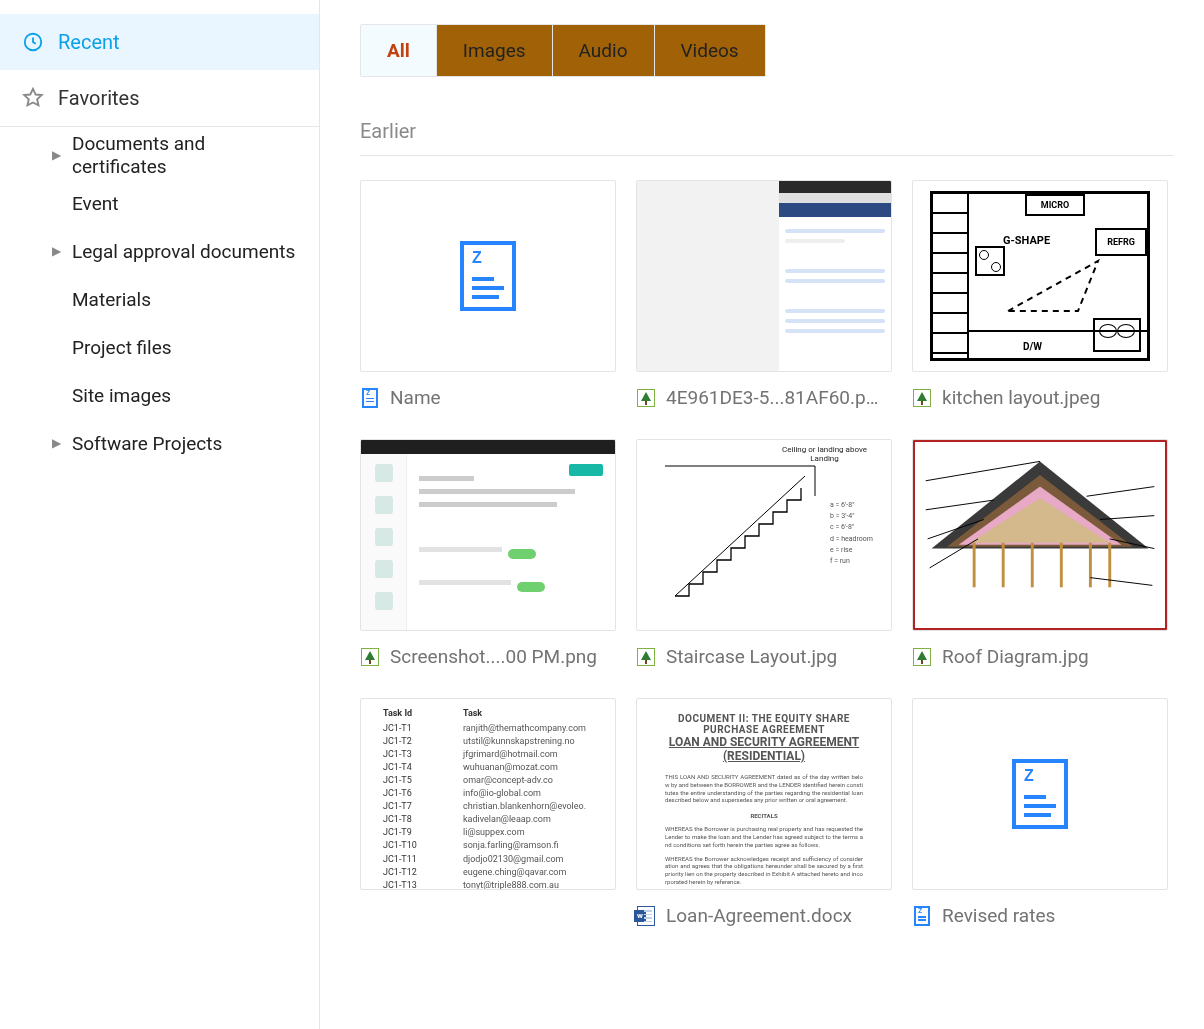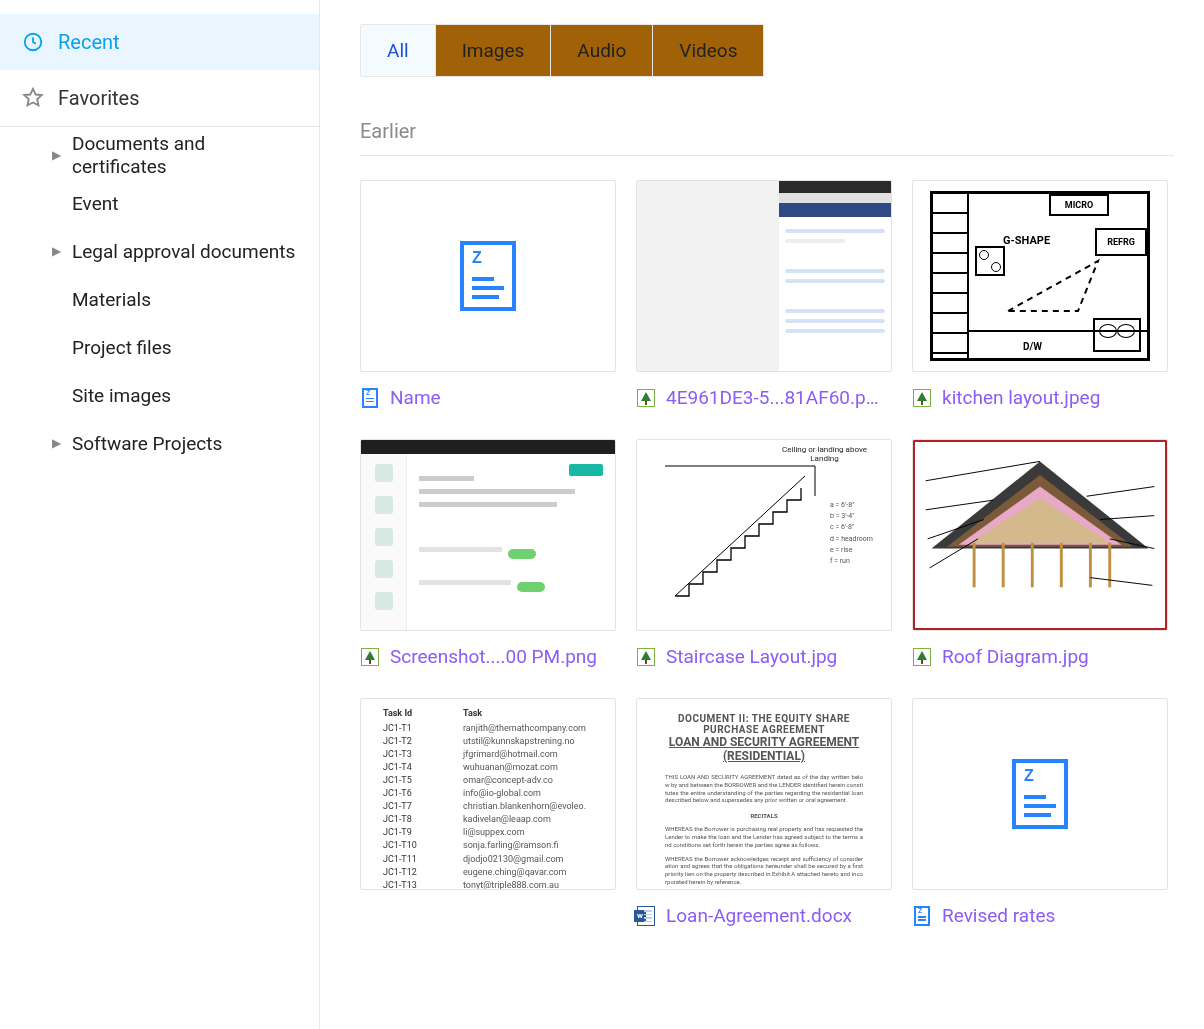--- a/index.html
+++ b/index.html
@@ -96,8 +96,9 @@
     }
     .tab:last-child { border-right: none; }
     .tab.active {
-      color: #1d4ed8;
+      color: #c2410c;
       background: #f3fbff;
+      font-weight: bold;
     }
     .section-label {
       margin-top: 42px;

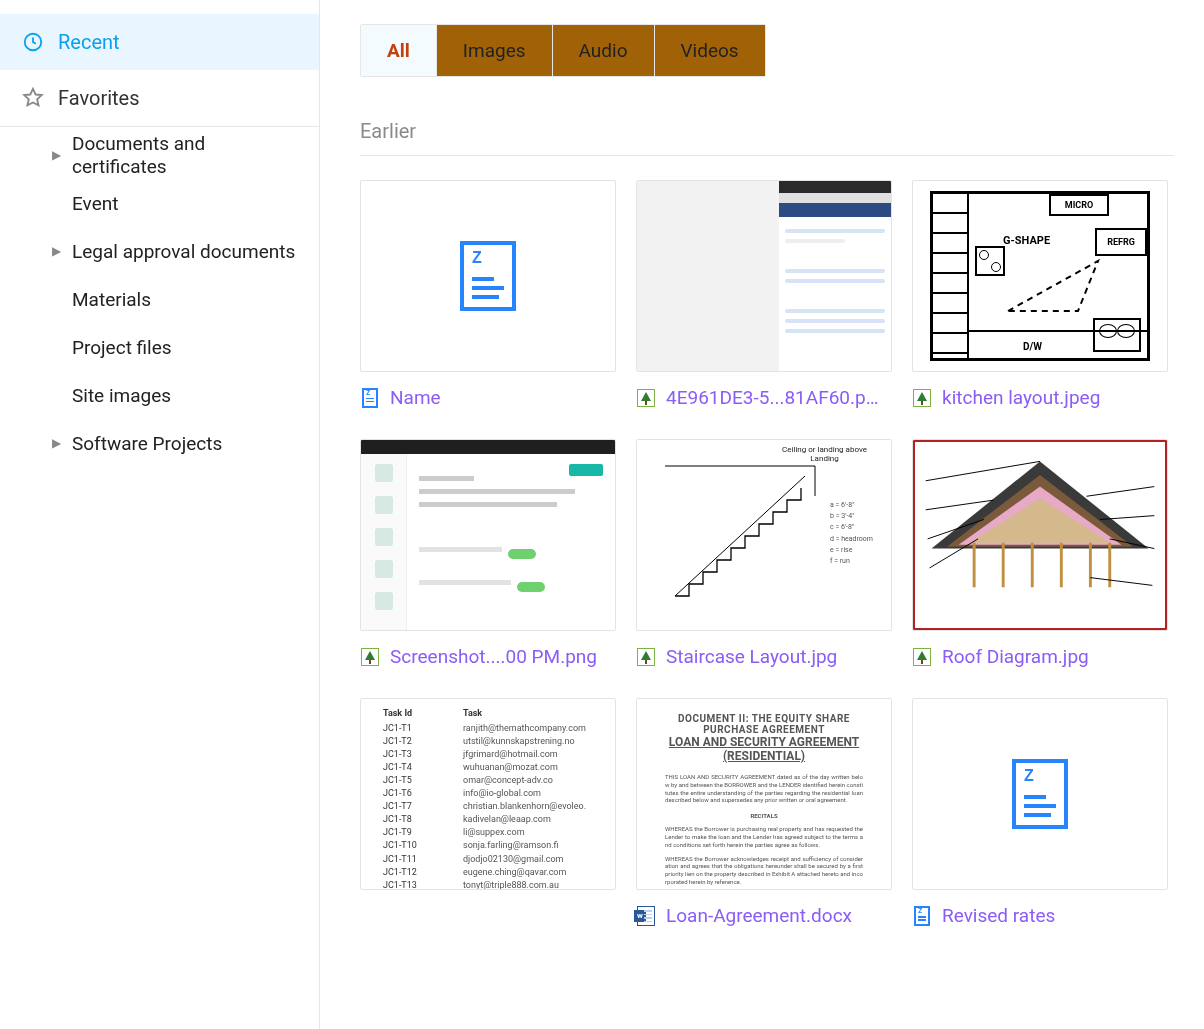--- a/index.html
+++ b/index.html
@@ -199,7 +199,7 @@
 
     
     .t-kitchen { width:220px; height:170px; border:3px solid #000; position:relative; font-size:9px; font-weight:700; color:#000;}
-    .t-kitchen .micro { position:absolute; right:38px; top:0; width:60px; height:22px; border:2px solid #000; display:flex; align-items:center; justify-content:center;}
+    .t-kitchen .micro { position:absolute; right:62px; top:0; width:60px; height:22px; border:2px solid #000; display:flex; align-items:center; justify-content:center;}
     .t-kitchen .refrg { position:absolute; right:0; top:34px; width:52px; height:28px; border:2px solid #000; display:flex; align-items:center; justify-content:center;}
     .t-kitchen .gshape { position:absolute; top:40px; left:70px; font-size:11px;}
     .t-kitchen .dw { position:absolute; bottom:6px; left:90px; font-size:10px;}

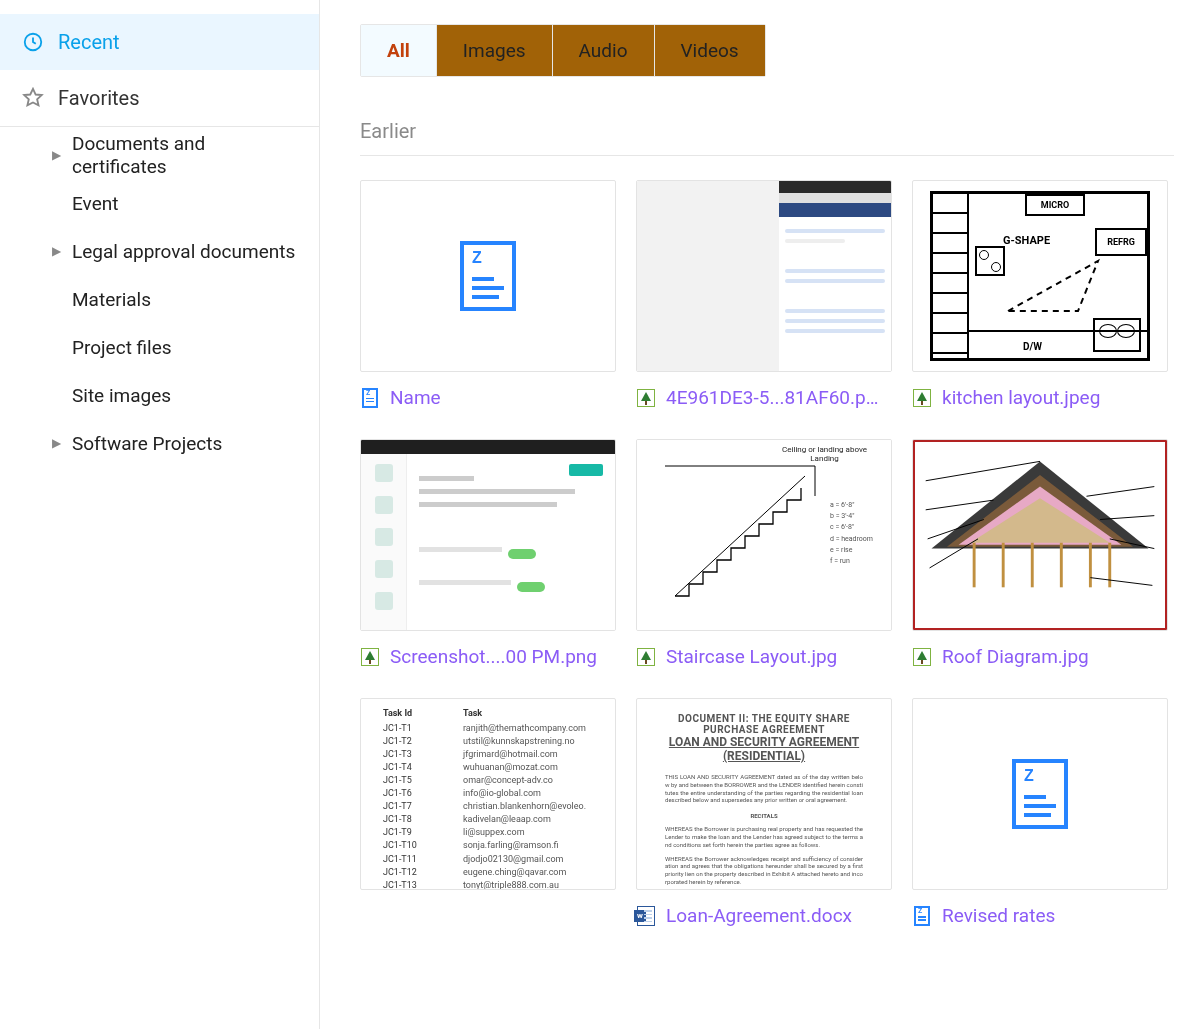--- a/index.html
+++ b/index.html
@@ -137,7 +137,7 @@
       gap: 10px;
       margin-top: 14px;
       font-size: 19px;
-      color: #8b5cf6;
+      color: #737373;
     }
     .caption .ficon { width: 20px; height: 20px; flex:0 0 20px; display:flex; align-items:center; justify-content:center;}
     .caption .fname { white-space: nowrap; overflow: hidden; text-overflow: ellipsis; max-width: 220px;}

